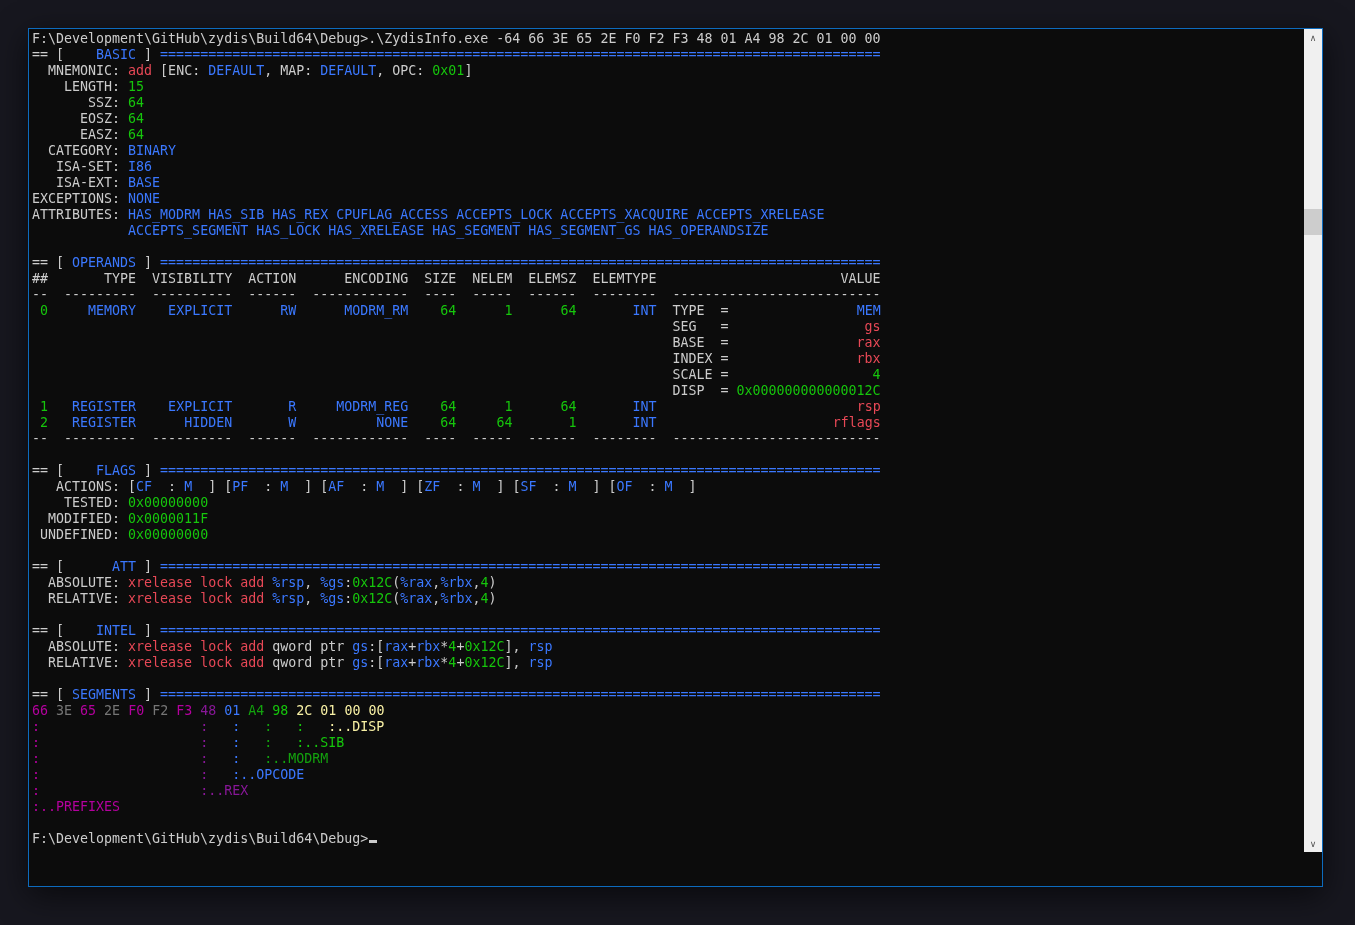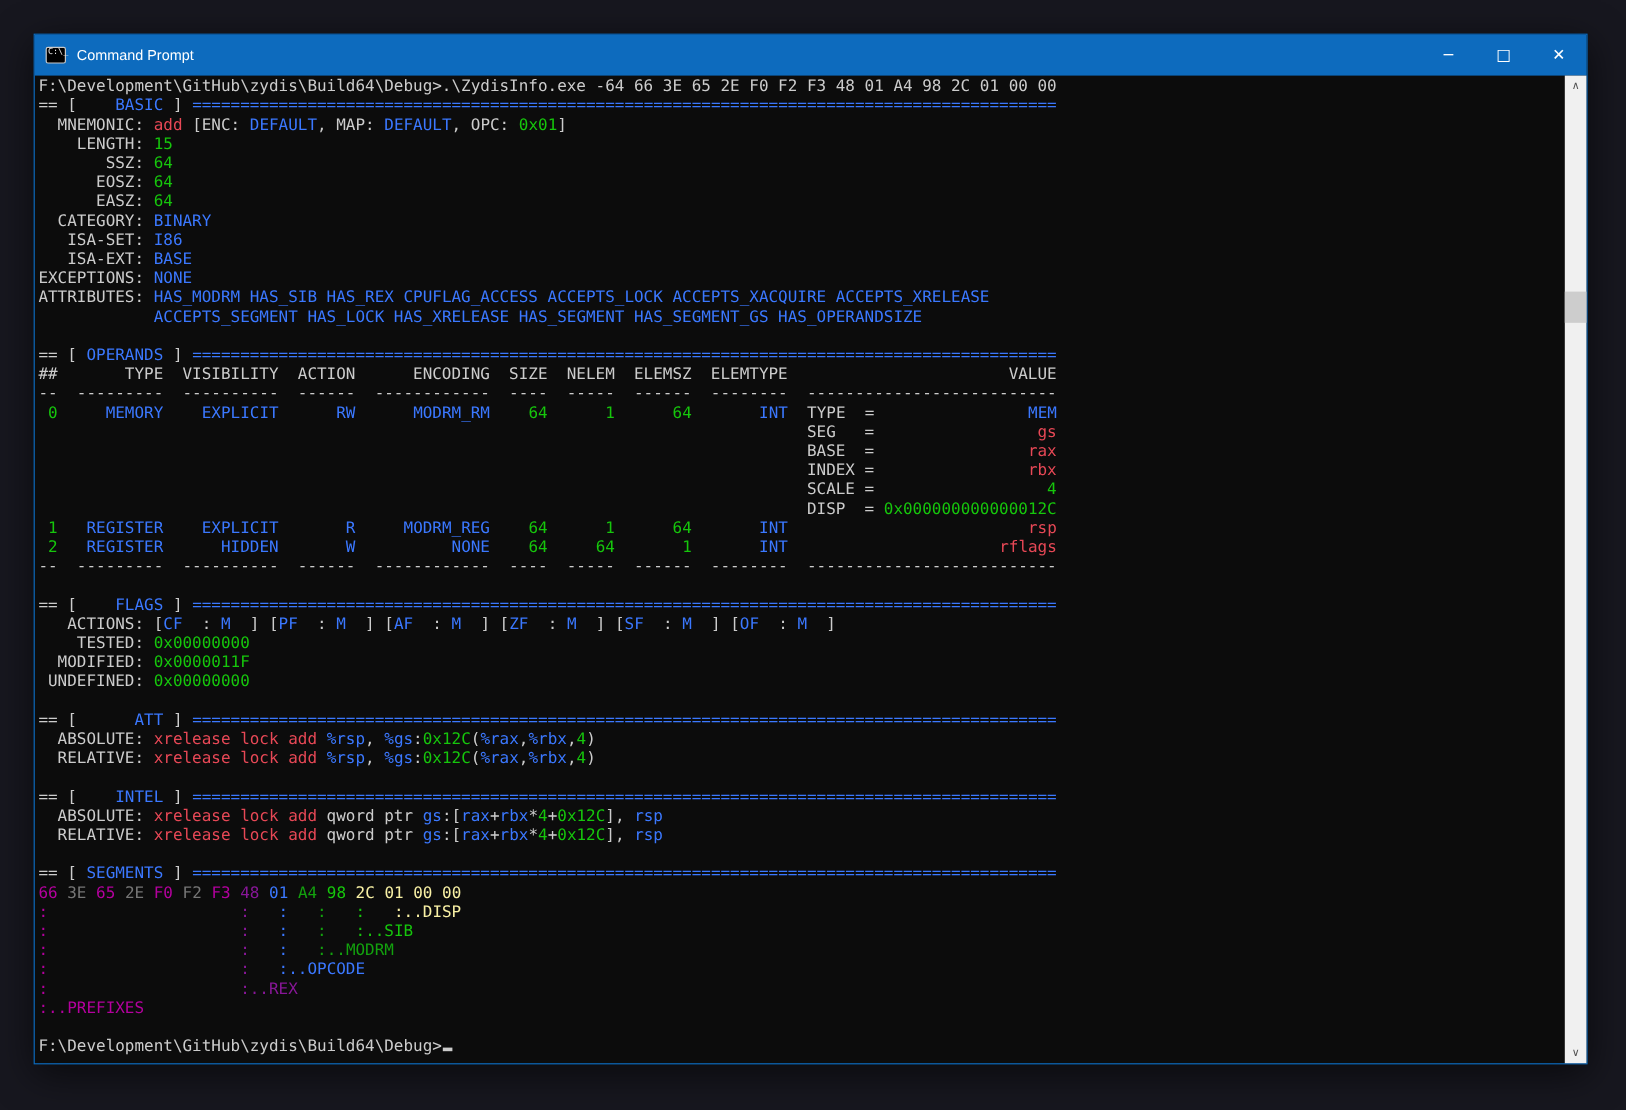--- a/index.html
+++ b/index.html
@@ -81,14 +81,6 @@
 <body>
 
 <div class="window">
-  <div class="titlebar">
-    <div class="cmd-icon">C:\_</div>
-    <div class="title-text">Command Prompt</div>
-    <div class="tb-spacer"></div>
-    <div class="tb-btn">─</div>
-    <div class="tb-btn">□</div>
-    <div class="tb-btn">✕</div>
-  </div>
   <div class="console">
     <div class="output"><div class="line"><span style="color: rgb(204, 204, 204);">F:\Development\GitHub\zydis\Build64\Debug&gt;.\ZydisInfo.exe -64 66 3E 65 2E F0 F2 F3 48 01 A4 98 2C 01 00 00</span></div><div class="line"><span style="color: rgb(204, 204, 204);">== [ </span><span style="color: rgb(59, 120, 255);">   BASIC</span><span style="color: rgb(204, 204, 204);"> ] </span><span style="color: rgb(59, 120, 255);">==========================================================================================</span></div><div class="line"><span style="color: rgb(204, 204, 204);">  MNEMONIC: </span><span style="color: rgb(231, 72, 86);">add</span><span style="color: rgb(204, 204, 204);"> [ENC: </span><span style="color: rgb(59, 120, 255);">DEFAULT</span><span style="color: rgb(204, 204, 204);">, MAP: </span><span style="color: rgb(59, 120, 255);">DEFAULT</span><span style="color: rgb(204, 204, 204);">, OPC: </span><span style="color: rgb(22, 198, 12);">0x01</span><span style="color: rgb(204, 204, 204);">]</span></div><div class="line"><span style="color: rgb(204, 204, 204);">    LENGTH: </span><span style="color: rgb(22, 198, 12);">15</span></div><div class="line"><span style="color: rgb(204, 204, 204);">       SSZ: </span><span style="color: rgb(22, 198, 12);">64</span></div><div class="line"><span style="color: rgb(204, 204, 204);">      EOSZ: </span><span style="color: rgb(22, 198, 12);">64</span></div><div class="line"><span style="color: rgb(204, 204, 204);">      EASZ: </span><span style="color: rgb(22, 198, 12);">64</span></div><div class="line"><span style="color: rgb(204, 204, 204);">  CATEGORY: </span><span style="color: rgb(59, 120, 255);">BINARY</span></div><div class="line"><span style="color: rgb(204, 204, 204);">   ISA-SET: </span><span style="color: rgb(59, 120, 255);">I86</span></div><div class="line"><span style="color: rgb(204, 204, 204);">   ISA-EXT: </span><span style="color: rgb(59, 120, 255);">BASE</span></div><div class="line"><span style="color: rgb(204, 204, 204);">EXCEPTIONS: </span><span style="color: rgb(59, 120, 255);">NONE</span></div><div class="line"><span style="color: rgb(204, 204, 204);">ATTRIBUTES: </span><span style="color: rgb(59, 120, 255);">HAS_MODRM HAS_SIB HAS_REX CPUFLAG_ACCESS ACCEPTS_LOCK ACCEPTS_XACQUIRE ACCEPTS_XRELEASE</span></div><div class="line"><span style="color: rgb(204, 204, 204);">            </span><span style="color: rgb(59, 120, 255);">ACCEPTS_SEGMENT HAS_LOCK HAS_XRELEASE HAS_SEGMENT HAS_SEGMENT_GS HAS_OPERANDSIZE</span></div><div class="line"></div><div class="line"><span style="color: rgb(204, 204, 204);">== [ </span><span style="color: rgb(59, 120, 255);">OPERANDS</span><span style="color: rgb(204, 204, 204);"> ] </span><span style="color: rgb(59, 120, 255);">==========================================================================================</span></div><div class="line"><span style="color: rgb(204, 204, 204);">##       TYPE  VISIBILITY  ACTION      ENCODING  SIZE  NELEM  ELEMSZ  ELEMTYPE                       VALUE</span></div><div class="line"><span style="color: rgb(204, 204, 204);">--  ---------  ----------  ------  ------------  ----  -----  ------  --------  --------------------------</span></div><div class="line"><span style="color: rgb(22, 198, 12);"> 0</span><span style="color: rgb(204, 204, 204);">  </span><span style="color: rgb(59, 120, 255);">   MEMORY</span><span style="color: rgb(204, 204, 204);">  </span><span style="color: rgb(59, 120, 255);">  EXPLICIT</span><span style="color: rgb(204, 204, 204);">  </span><span style="color: rgb(59, 120, 255);">    RW</span><span style="color: rgb(204, 204, 204);">  </span><span style="color: rgb(59, 120, 255);">    MODRM_RM</span><span style="color: rgb(204, 204, 204);">  </span><span style="color: rgb(22, 198, 12);">  64</span><span style="color: rgb(204, 204, 204);">  </span><span style="color: rgb(22, 198, 12);">    1</span><span style="color: rgb(204, 204, 204);">  </span><span style="color: rgb(22, 198, 12);">    64</span><span style="color: rgb(204, 204, 204);">  </span><span style="color: rgb(59, 120, 255);">     INT</span><span style="color: rgb(204, 204, 204);">  TYPE  =</span><span style="color: rgb(59, 120, 255);">                MEM</span></div><div class="line"><span style="color: rgb(204, 204, 204);">                                                                                SEG   =</span><span style="color: rgb(231, 72, 86);">                 gs</span></div><div class="line"><span style="color: rgb(204, 204, 204);">                                                                                BASE  =</span><span style="color: rgb(231, 72, 86);">                rax</span></div><div class="line"><span style="color: rgb(204, 204, 204);">                                                                                INDEX =</span><span style="color: rgb(231, 72, 86);">                rbx</span></div><div class="line"><span style="color: rgb(204, 204, 204);">                                                                                SCALE =</span><span style="color: rgb(22, 198, 12);">                  4</span></div><div class="line"><span style="color: rgb(204, 204, 204);">                                                                                DISP  =</span><span style="color: rgb(22, 198, 12);"> 0x000000000000012C</span></div><div class="line"><span style="color: rgb(22, 198, 12);"> 1</span><span style="color: rgb(204, 204, 204);">  </span><span style="color: rgb(59, 120, 255);"> REGISTER</span><span style="color: rgb(204, 204, 204);">  </span><span style="color: rgb(59, 120, 255);">  EXPLICIT</span><span style="color: rgb(204, 204, 204);">  </span><span style="color: rgb(59, 120, 255);">     R</span><span style="color: rgb(204, 204, 204);">  </span><span style="color: rgb(59, 120, 255);">   MODRM_REG</span><span style="color: rgb(204, 204, 204);">  </span><span style="color: rgb(22, 198, 12);">  64</span><span style="color: rgb(204, 204, 204);">  </span><span style="color: rgb(22, 198, 12);">    1</span><span style="color: rgb(204, 204, 204);">  </span><span style="color: rgb(22, 198, 12);">    64</span><span style="color: rgb(204, 204, 204);">  </span><span style="color: rgb(59, 120, 255);">     INT</span><span style="color: rgb(231, 72, 86);">                         rsp</span></div><div class="line"><span style="color: rgb(22, 198, 12);"> 2</span><span style="color: rgb(204, 204, 204);">  </span><span style="color: rgb(59, 120, 255);"> REGISTER</span><span style="color: rgb(204, 204, 204);">  </span><span style="color: rgb(59, 120, 255);">    HIDDEN</span><span style="color: rgb(204, 204, 204);">  </span><span style="color: rgb(59, 120, 255);">     W</span><span style="color: rgb(204, 204, 204);">  </span><span style="color: rgb(59, 120, 255);">        NONE</span><span style="color: rgb(204, 204, 204);">  </span><span style="color: rgb(22, 198, 12);">  64</span><span style="color: rgb(204, 204, 204);">  </span><span style="color: rgb(22, 198, 12);">   64</span><span style="color: rgb(204, 204, 204);">  </span><span style="color: rgb(22, 198, 12);">     1</span><span style="color: rgb(204, 204, 204);">  </span><span style="color: rgb(59, 120, 255);">     INT</span><span style="color: rgb(231, 72, 86);">                      rflags</span></div><div class="line"><span style="color: rgb(204, 204, 204);">--  ---------  ----------  ------  ------------  ----  -----  ------  --------  --------------------------</span></div><div class="line"></div><div class="line"><span style="color: rgb(204, 204, 204);">== [ </span><span style="color: rgb(59, 120, 255);">   FLAGS</span><span style="color: rgb(204, 204, 204);"> ] </span><span style="color: rgb(59, 120, 255);">==========================================================================================</span></div><div class="line"><span style="color: rgb(204, 204, 204);">   ACTIONS: [</span><span style="color: rgb(59, 120, 255);">CF</span><span style="color: rgb(204, 204, 204);">  : </span><span style="color: rgb(59, 120, 255);">M</span><span style="color: rgb(204, 204, 204);">  ] [</span><span style="color: rgb(59, 120, 255);">PF</span><span style="color: rgb(204, 204, 204);">  : </span><span style="color: rgb(59, 120, 255);">M</span><span style="color: rgb(204, 204, 204);">  ] [</span><span style="color: rgb(59, 120, 255);">AF</span><span style="color: rgb(204, 204, 204);">  : </span><span style="color: rgb(59, 120, 255);">M</span><span style="color: rgb(204, 204, 204);">  ] [</span><span style="color: rgb(59, 120, 255);">ZF</span><span style="color: rgb(204, 204, 204);">  : </span><span style="color: rgb(59, 120, 255);">M</span><span style="color: rgb(204, 204, 204);">  ] [</span><span style="color: rgb(59, 120, 255);">SF</span><span style="color: rgb(204, 204, 204);">  : </span><span style="color: rgb(59, 120, 255);">M</span><span style="color: rgb(204, 204, 204);">  ] [</span><span style="color: rgb(59, 120, 255);">OF</span><span style="color: rgb(204, 204, 204);">  : </span><span style="color: rgb(59, 120, 255);">M</span><span style="color: rgb(204, 204, 204);">  ]</span></div><div class="line"><span style="color: rgb(204, 204, 204);">    TESTED: </span><span style="color: rgb(22, 198, 12);">0x00000000</span></div><div class="line"><span style="color: rgb(204, 204, 204);">  MODIFIED: </span><span style="color: rgb(22, 198, 12);">0x0000011F</span></div><div class="line"><span style="color: rgb(204, 204, 204);"> UNDEFINED: </span><span style="color: rgb(22, 198, 12);">0x00000000</span></div><div class="line"></div><div class="line"><span style="color: rgb(204, 204, 204);">== [ </span><span style="color: rgb(59, 120, 255);">     ATT</span><span style="color: rgb(204, 204, 204);"> ] </span><span style="color: rgb(59, 120, 255);">==========================================================================================</span></div><div class="line"><span style="color: rgb(204, 204, 204);">  ABSOLUTE: </span><span style="color: rgb(231, 72, 86);">xrelease lock add</span><span style="color: rgb(204, 204, 204);"> </span><span style="color: rgb(59, 120, 255);">%rsp</span><span style="color: rgb(204, 204, 204);">, </span><span style="color: rgb(59, 120, 255);">%gs</span><span style="color: rgb(204, 204, 204);">:</span><span style="color: rgb(22, 198, 12);">0x12C</span><span style="color: rgb(204, 204, 204);">(</span><span style="color: rgb(59, 120, 255);">%rax</span><span style="color: rgb(204, 204, 204);">,</span><span style="color: rgb(59, 120, 255);">%rbx</span><span style="color: rgb(204, 204, 204);">,</span><span style="color: rgb(22, 198, 12);">4</span><span style="color: rgb(204, 204, 204);">)</span></div><div class="line"><span style="color: rgb(204, 204, 204);">  RELATIVE: </span><span style="color: rgb(231, 72, 86);">xrelease lock add</span><span style="color: rgb(204, 204, 204);"> </span><span style="color: rgb(59, 120, 255);">%rsp</span><span style="color: rgb(204, 204, 204);">, </span><span style="color: rgb(59, 120, 255);">%gs</span><span style="color: rgb(204, 204, 204);">:</span><span style="color: rgb(22, 198, 12);">0x12C</span><span style="color: rgb(204, 204, 204);">(</span><span style="color: rgb(59, 120, 255);">%rax</span><span style="color: rgb(204, 204, 204);">,</span><span style="color: rgb(59, 120, 255);">%rbx</span><span style="color: rgb(204, 204, 204);">,</span><span style="color: rgb(22, 198, 12);">4</span><span style="color: rgb(204, 204, 204);">)</span></div><div class="line"></div><div class="line"><span style="color: rgb(204, 204, 204);">== [ </span><span style="color: rgb(59, 120, 255);">   INTEL</span><span style="color: rgb(204, 204, 204);"> ] </span><span style="color: rgb(59, 120, 255);">==========================================================================================</span></div><div class="line"><span style="color: rgb(204, 204, 204);">  ABSOLUTE: </span><span style="color: rgb(231, 72, 86);">xrelease lock add</span><span style="color: rgb(204, 204, 204);"> qword ptr </span><span style="color: rgb(59, 120, 255);">gs</span><span style="color: rgb(204, 204, 204);">:[</span><span style="color: rgb(59, 120, 255);">rax</span><span style="color: rgb(204, 204, 204);">+</span><span style="color: rgb(59, 120, 255);">rbx</span><span style="color: rgb(204, 204, 204);">*</span><span style="color: rgb(22, 198, 12);">4</span><span style="color: rgb(204, 204, 204);">+</span><span style="color: rgb(22, 198, 12);">0x12C</span><span style="color: rgb(204, 204, 204);">], </span><span style="color: rgb(59, 120, 255);">rsp</span></div><div class="line"><span style="color: rgb(204, 204, 204);">  RELATIVE: </span><span style="color: rgb(231, 72, 86);">xrelease lock add</span><span style="color: rgb(204, 204, 204);"> qword ptr </span><span style="color: rgb(59, 120, 255);">gs</span><span style="color: rgb(204, 204, 204);">:[</span><span style="color: rgb(59, 120, 255);">rax</span><span style="color: rgb(204, 204, 204);">+</span><span style="color: rgb(59, 120, 255);">rbx</span><span style="color: rgb(204, 204, 204);">*</span><span style="color: rgb(22, 198, 12);">4</span><span style="color: rgb(204, 204, 204);">+</span><span style="color: rgb(22, 198, 12);">0x12C</span><span style="color: rgb(204, 204, 204);">], </span><span style="color: rgb(59, 120, 255);">rsp</span></div><div class="line"></div><div class="line"><span style="color: rgb(204, 204, 204);">== [ </span><span style="color: rgb(59, 120, 255);">SEGMENTS</span><span style="color: rgb(204, 204, 204);"> ] </span><span style="color: rgb(59, 120, 255);">==========================================================================================</span></div><div class="line"><span style="color: rgb(180, 0, 158);">66</span><span style="color: rgb(204, 204, 204);"> </span><span style="color: rgb(118, 118, 118);">3E</span><span style="color: rgb(204, 204, 204);"> </span><span style="color: rgb(180, 0, 158);">65</span><span style="color: rgb(204, 204, 204);"> </span><span style="color: rgb(118, 118, 118);">2E</span><span style="color: rgb(204, 204, 204);"> </span><span style="color: rgb(180, 0, 158);">F0</span><span style="color: rgb(204, 204, 204);"> </span><span style="color: rgb(118, 118, 118);">F2</span><span style="color: rgb(204, 204, 204);"> </span><span style="color: rgb(180, 0, 158);">F3</span><span style="color: rgb(204, 204, 204);"> </span><span style="color: rgb(136, 23, 152);">48</span><span style="color: rgb(204, 204, 204);"> </span><span style="color: rgb(59, 120, 255);">01</span><span style="color: rgb(204, 204, 204);"> </span><span style="color: rgb(19, 161, 14);">A4</span><span style="color: rgb(204, 204, 204);"> </span><span style="color: rgb(22, 198, 12);">98</span><span style="color: rgb(204, 204, 204);"> </span><span style="color: rgb(249, 241, 165);">2C 01 00 00</span></div><div class="line"><span style="color: rgb(180, 0, 158);">:</span><span style="color: rgb(204, 204, 204);">                    </span><span style="color: rgb(136, 23, 152);">:</span><span style="color: rgb(204, 204, 204);">   </span><span style="color: rgb(59, 120, 255);">:</span><span style="color: rgb(204, 204, 204);">   </span><span style="color: rgb(19, 161, 14);">:</span><span style="color: rgb(204, 204, 204);">   </span><span style="color: rgb(22, 198, 12);">:</span><span style="color: rgb(204, 204, 204);">   </span><span style="color: rgb(249, 241, 165);">:..DISP</span></div><div class="line"><span style="color: rgb(180, 0, 158);">:</span><span style="color: rgb(204, 204, 204);">                    </span><span style="color: rgb(136, 23, 152);">:</span><span style="color: rgb(204, 204, 204);">   </span><span style="color: rgb(59, 120, 255);">:</span><span style="color: rgb(204, 204, 204);">   </span><span style="color: rgb(19, 161, 14);">:</span><span style="color: rgb(204, 204, 204);">   </span><span style="color: rgb(22, 198, 12);">:..SIB</span></div><div class="line"><span style="color: rgb(180, 0, 158);">:</span><span style="color: rgb(204, 204, 204);">                    </span><span style="color: rgb(136, 23, 152);">:</span><span style="color: rgb(204, 204, 204);">   </span><span style="color: rgb(59, 120, 255);">:</span><span style="color: rgb(204, 204, 204);">   </span><span style="color: rgb(19, 161, 14);">:..MODRM</span></div><div class="line"><span style="color: rgb(180, 0, 158);">:</span><span style="color: rgb(204, 204, 204);">                    </span><span style="color: rgb(136, 23, 152);">:</span><span style="color: rgb(204, 204, 204);">   </span><span style="color: rgb(59, 120, 255);">:..OPCODE</span></div><div class="line"><span style="color: rgb(180, 0, 158);">:</span><span style="color: rgb(204, 204, 204);">                    </span><span style="color: rgb(136, 23, 152);">:..REX</span></div><div class="line"><span style="color: rgb(180, 0, 158);">:..PREFIXES</span></div><div class="line"></div><div class="line"><span style="color: rgb(204, 204, 204);">F:\Development\GitHub\zydis\Build64\Debug&gt;</span><span class="cursor"></span></div></div>
     <div class="scrollbar">

